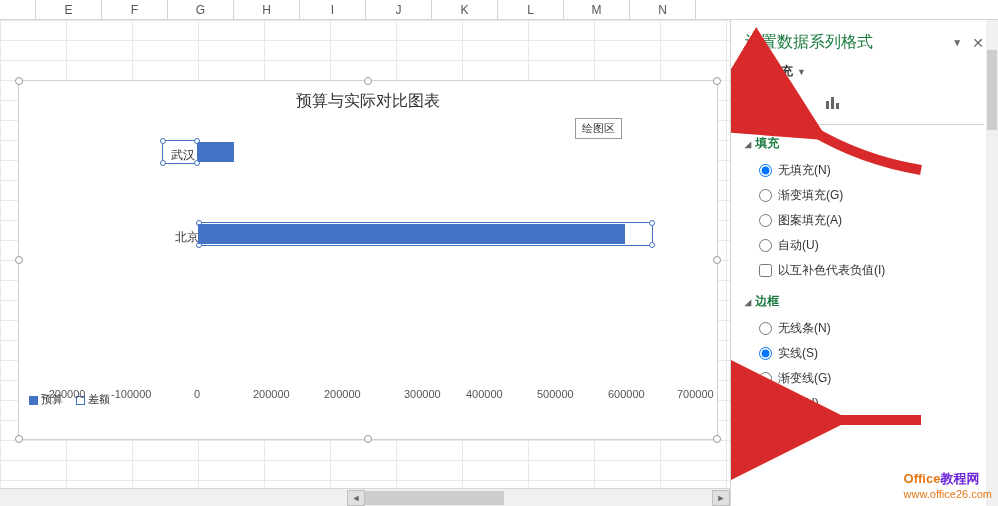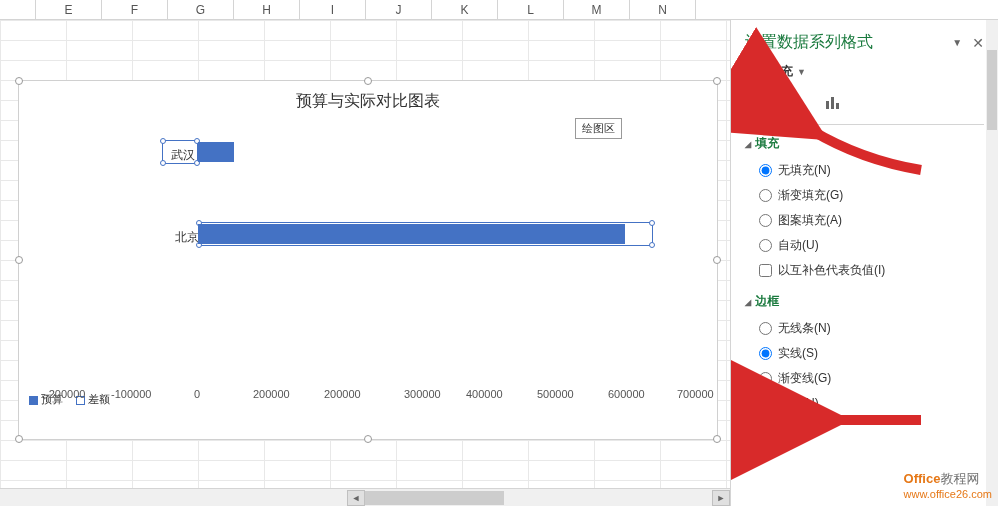--- a/index.html
+++ b/index.html
@@ -47,7 +47,7 @@
 .sb-thumb{position:absolute;left:0;width:40%;height:14px;top:1px;background:#cdcdcd;}
 .watermark{position:absolute;right:6px;bottom:6px;font-size:13px;}
 .wm1{color:#e67817;font-weight:bold;}
-.wm2{color:#737373;font-weight:normal;}
+.wm2{color:#6d28d9;font-weight:bold;}
 .wm-url{font-size:11px;color:#e67817;display:block;text-align:right;}
 .vscroll{position:absolute;right:0;top:0;bottom:0;width:12px;background:#f0f0f0;}
 .vscroll-thumb{position:absolute;top:30px;width:10px;left:1px;height:80px;background:#cdcdcd;}

